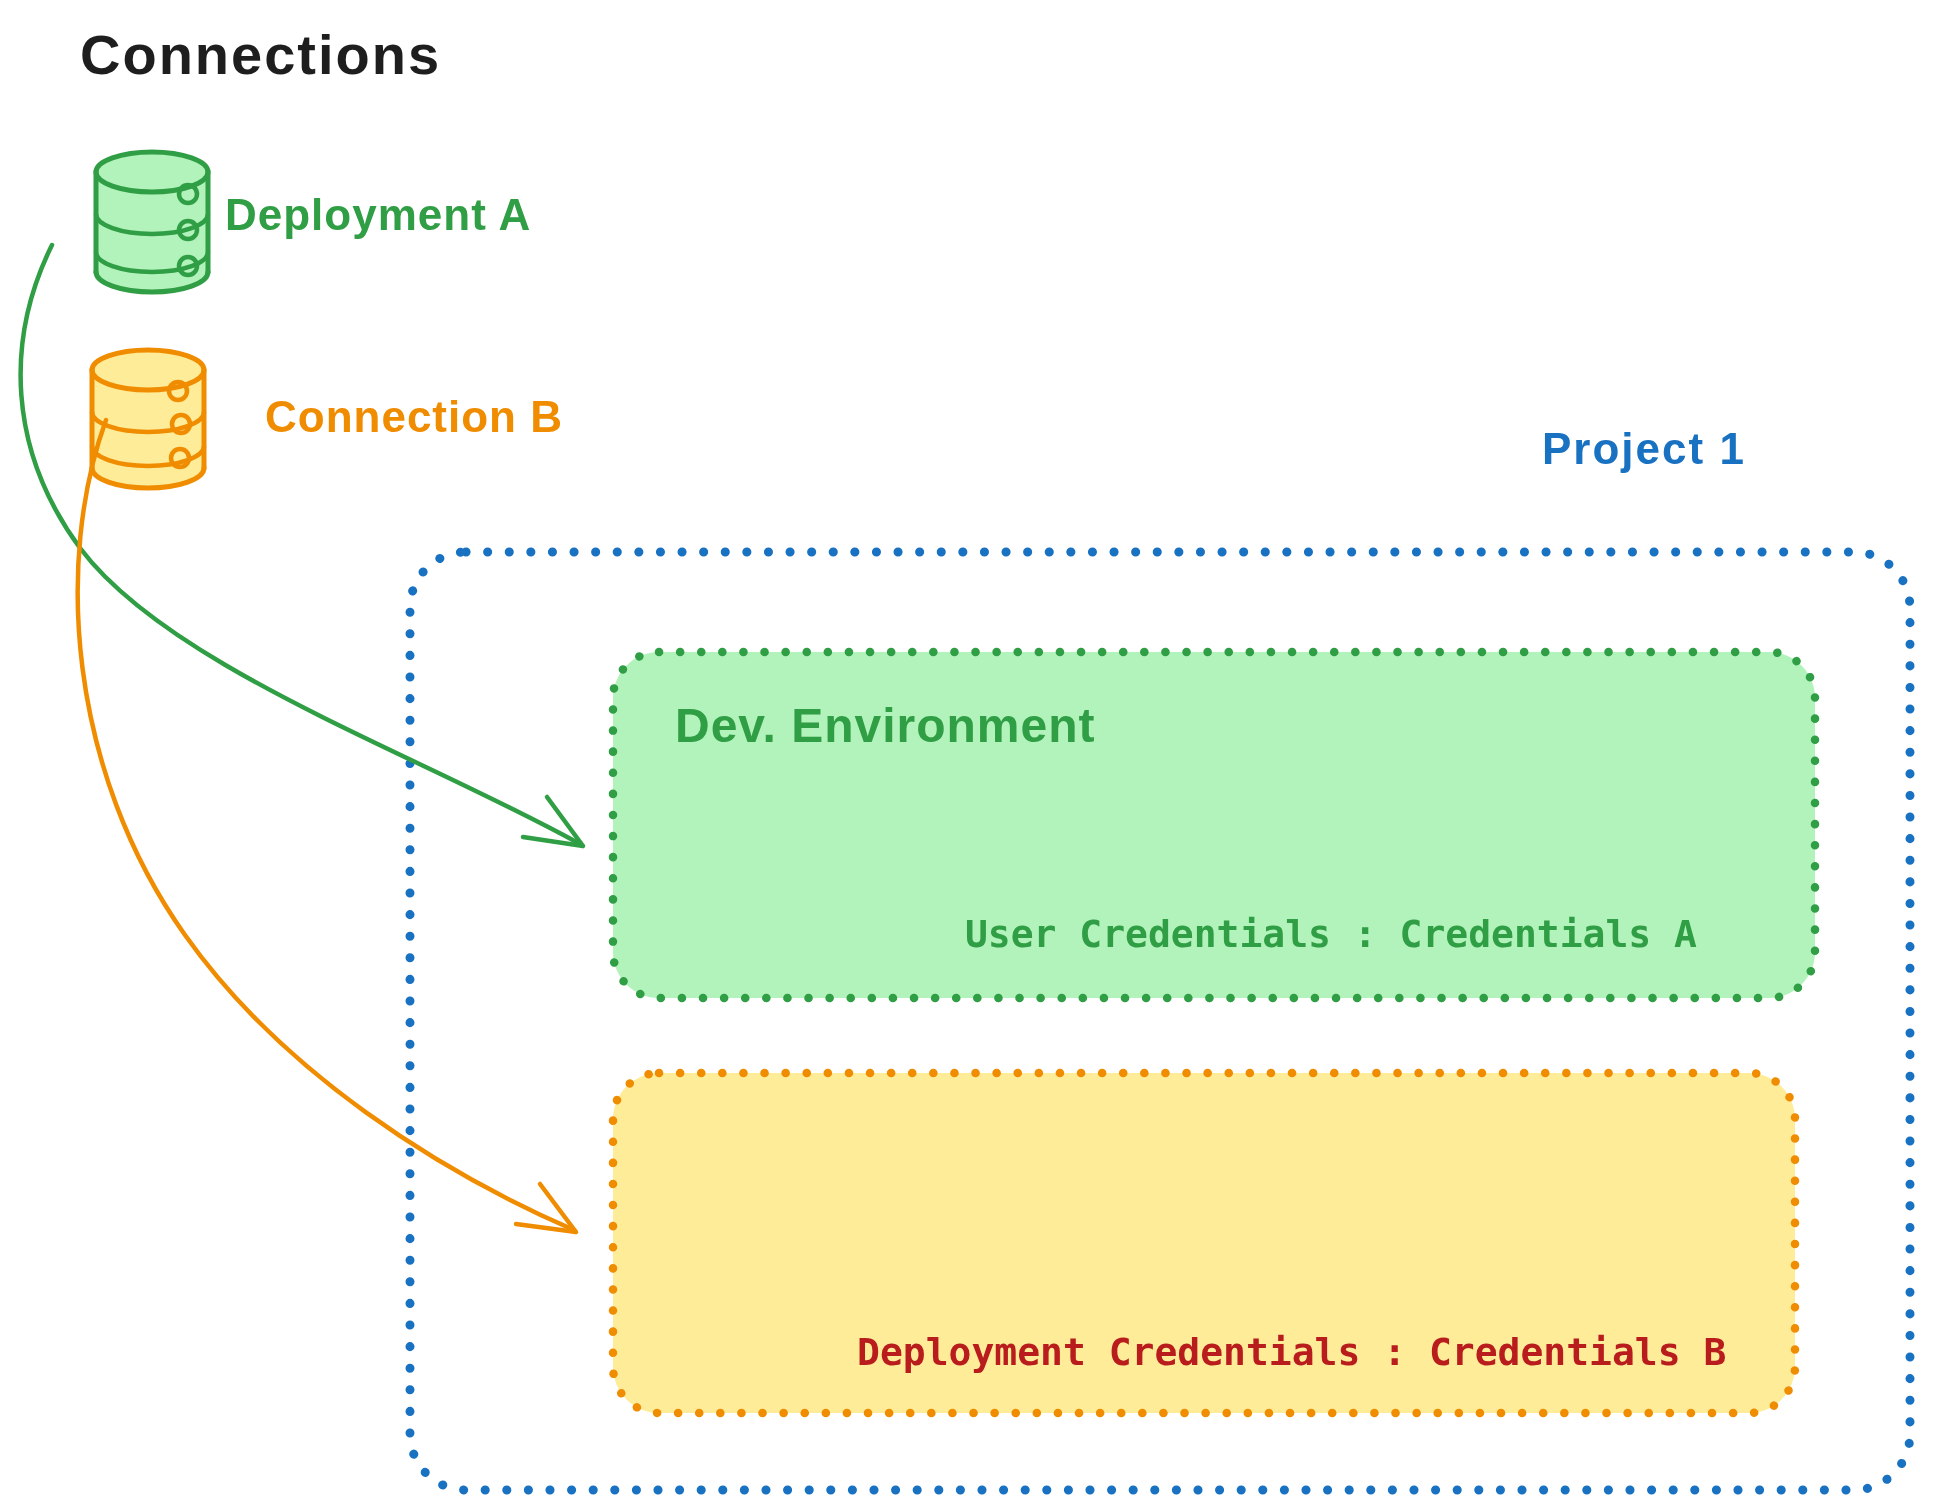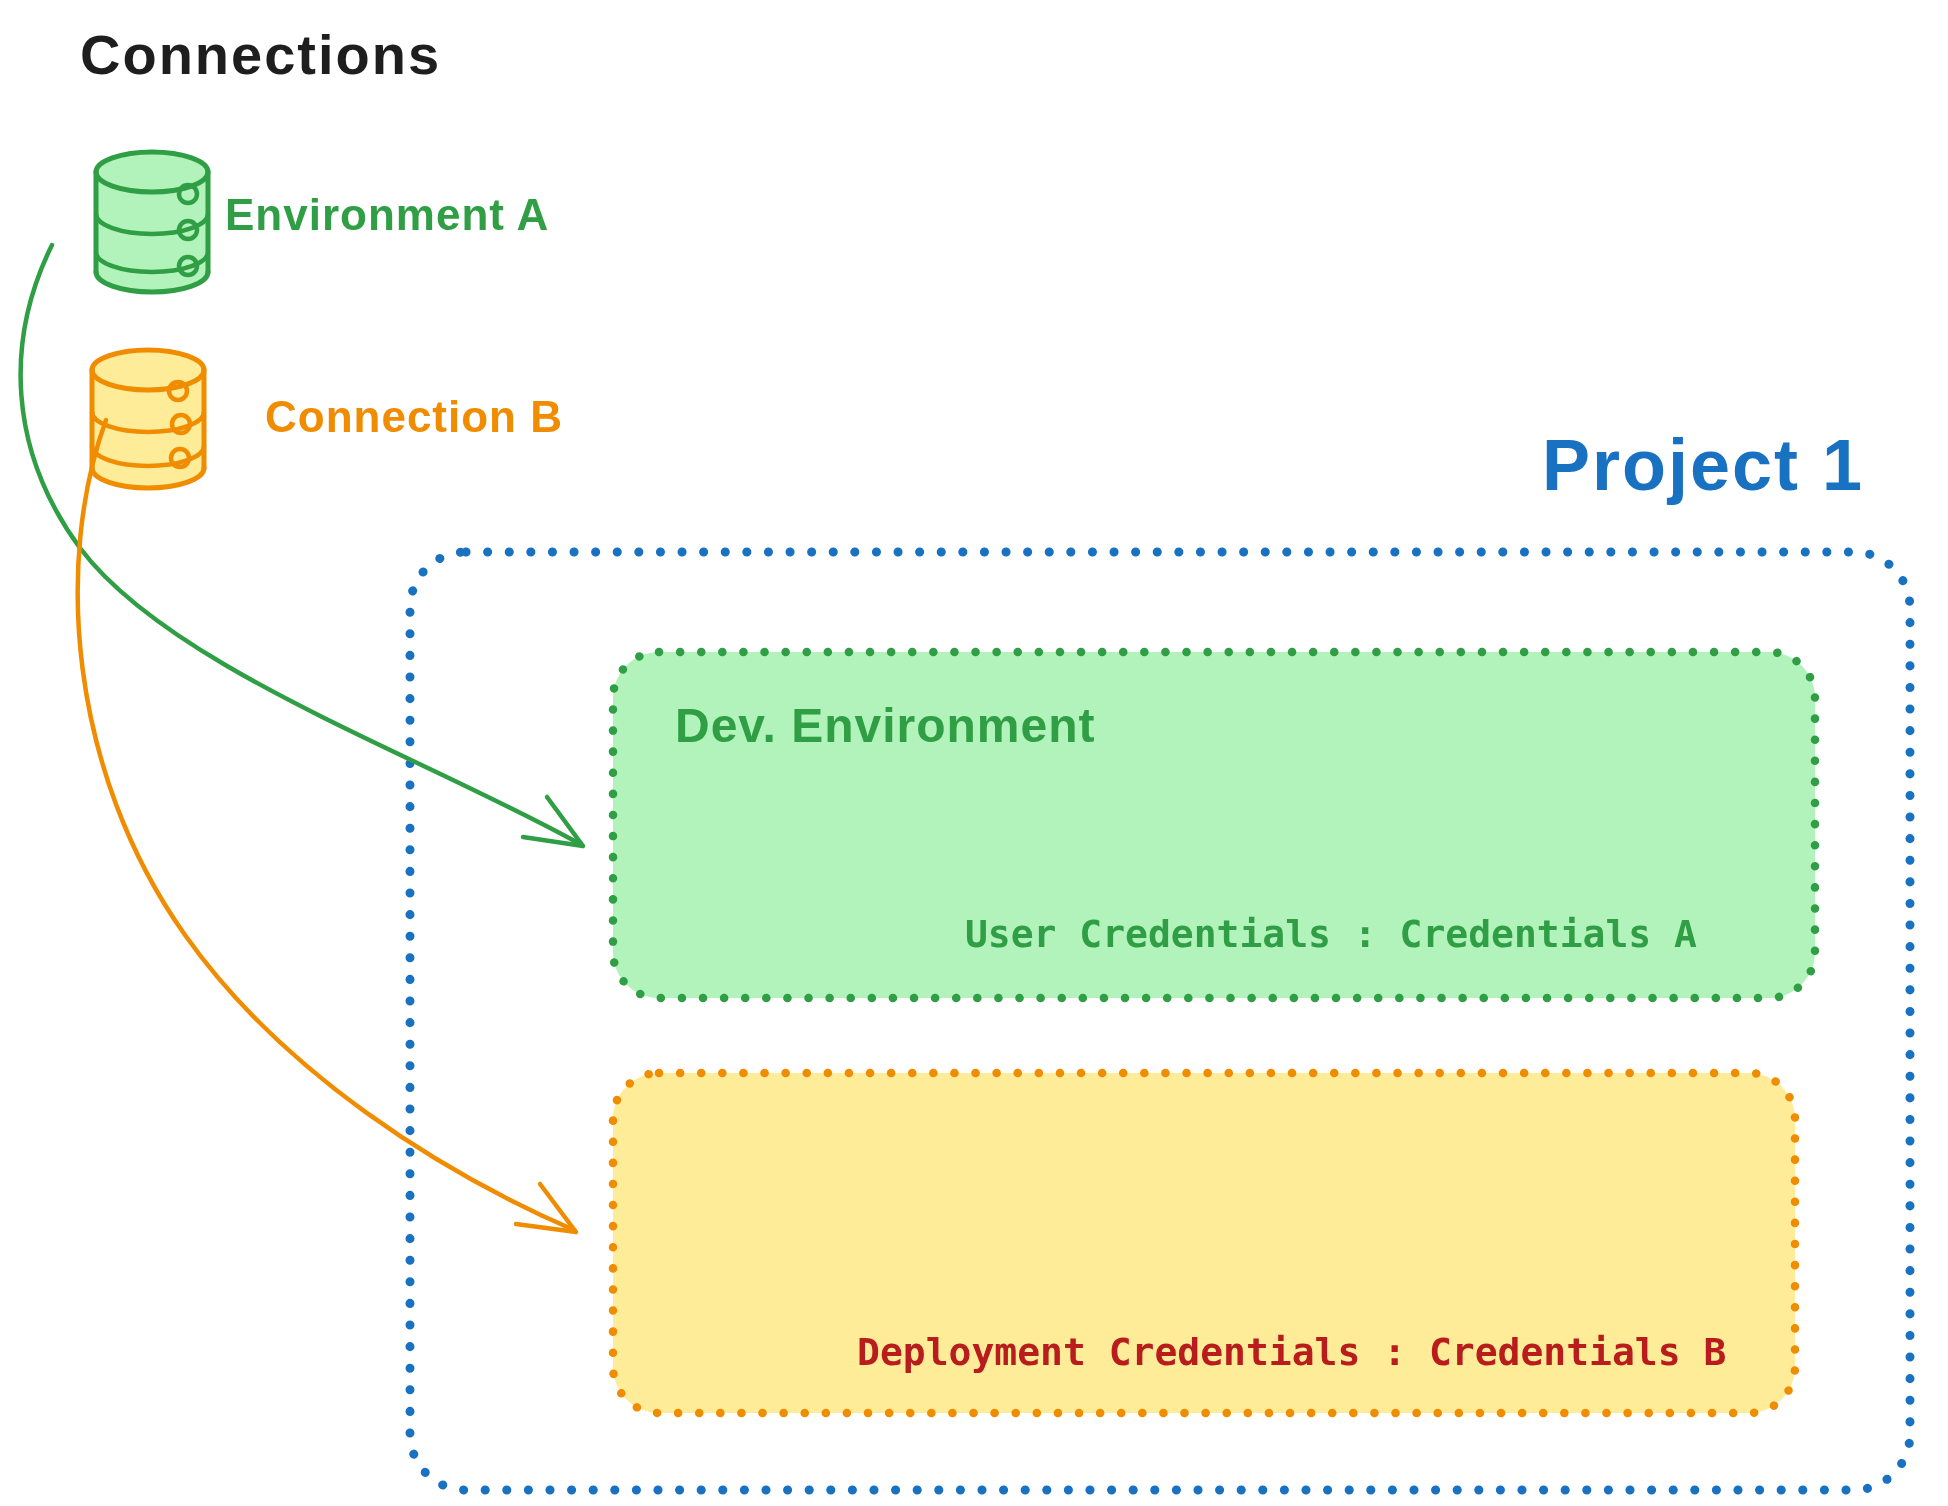--- a/index.html
+++ b/index.html
@@ -95,7 +95,7 @@
 
   <div class="txt title">Connections</div>
 
-  <div class="txt conn-a">Environment A</div>
+  <div class="txt conn-a">Deployment A</div>
 
   <div class="txt conn-b">Connection B</div>
 

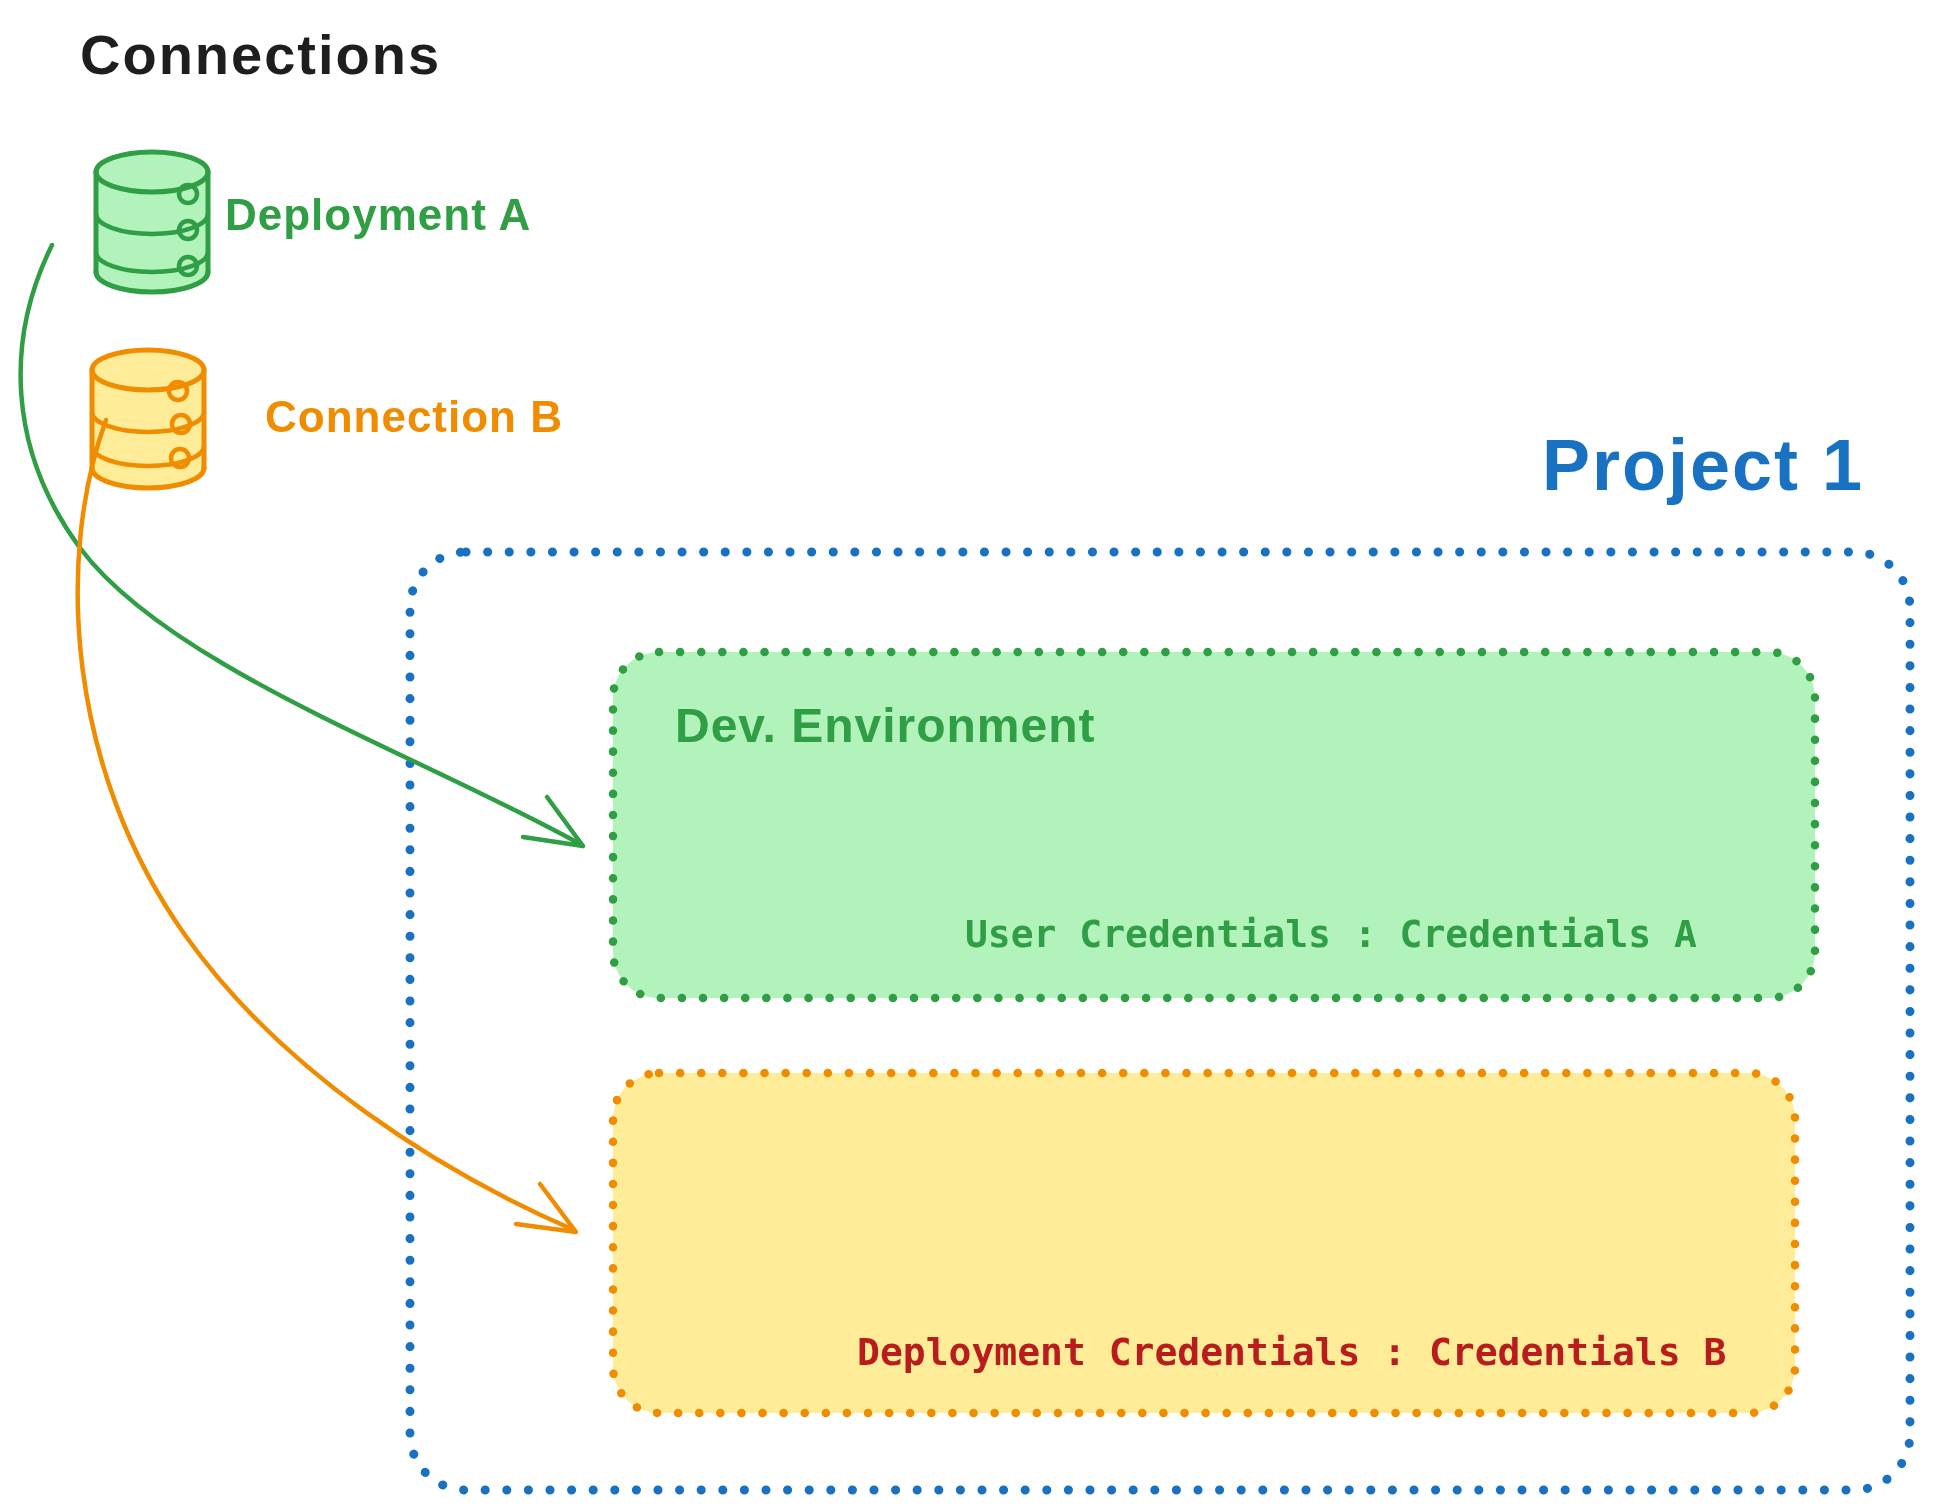--- a/index.html
+++ b/index.html
@@ -27,7 +27,7 @@
   }
   .project-title {
     left: 1542px; top: 424px;
-    font-size: 72px; letter-spacing: 2px; color: #1971c2;
+    font-size: 44px; letter-spacing: 2px; color: #1971c2;
   }
   .dev-title {
     left: 655px; top: 698px;

